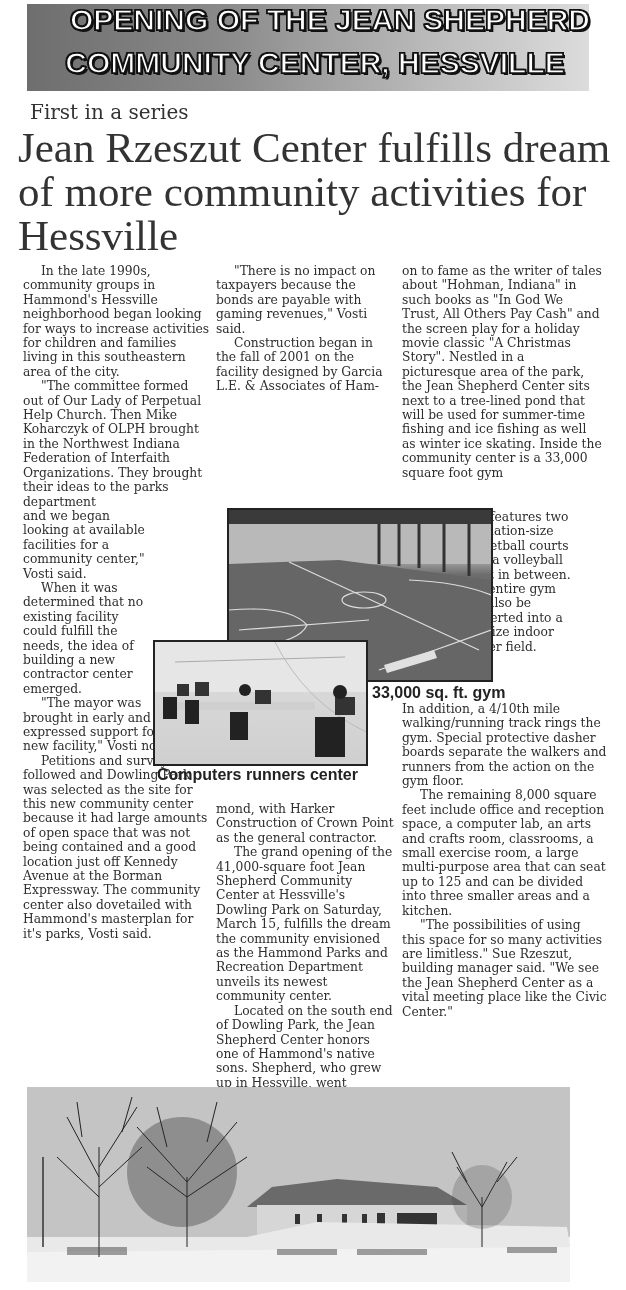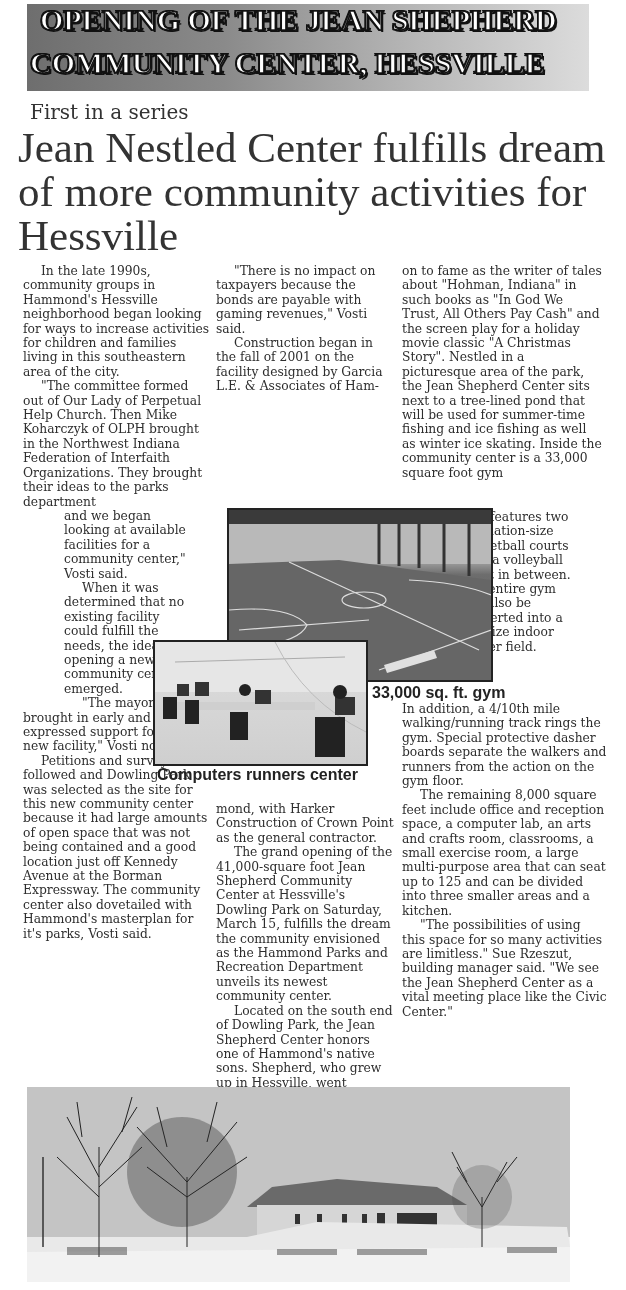--- a/index.html
+++ b/index.html
@@ -10,8 +10,8 @@
     background: linear-gradient(90deg, #6e6e6e 0%, #8a8a8a 35%, #b8b8b8 70%, #dcdcdc 100%);
   }
   .banner-line {
-    position: absolute; left: 0; width: 626px; text-align: left;
-    font-family: Liberation Serif, serif; font-weight: bold; font-size: 30px; letter-spacing: 0px;
+    position: absolute; left: 0; width: 626px; text-align: center;
+    font-family: Liberation Sans, sans-serif; font-weight: bold; font-size: 30px; letter-spacing: 0px;
     color: #ffffff;
     -webkit-text-stroke: 1.5px #111;
     text-shadow: 2px 2px 0 #111, -1px -1px 0 #111, 1px -1px 0 #111, -1px 1px 0 #111;

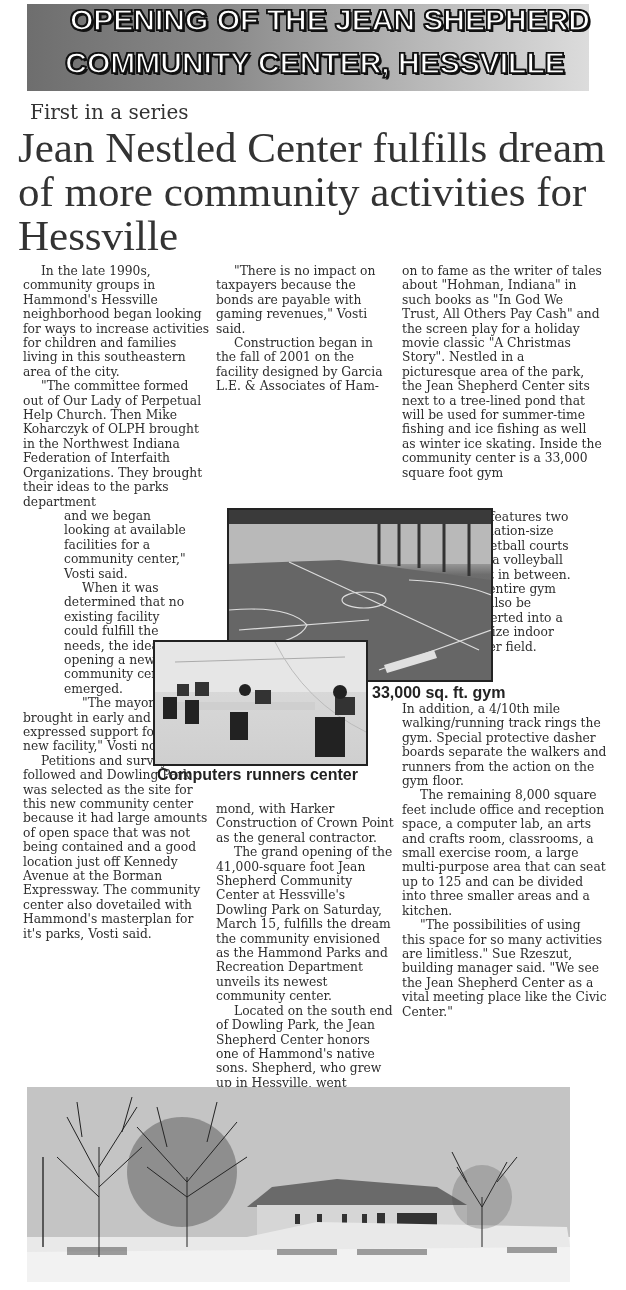--- a/index.html
+++ b/index.html
@@ -58,7 +58,7 @@
 <div class="banner-line l2">COMMUNITY CENTER, HESSVILLE</div>
 
 <div class="kicker">First in a series</div>
-<div class="headline">Jean Nestled Center fulfills dream of more community activities for Hessville</div>
+<div class="headline">Jean Rzeszut Center fulfills dream of more community activities for Hessville</div>
 
 <div class="col c1">
   <p>In the late 1990s, community groups in Hammond's Hessville neighborhood began looking for ways to increase activities for children and families living in this southeastern area of the city.</p>

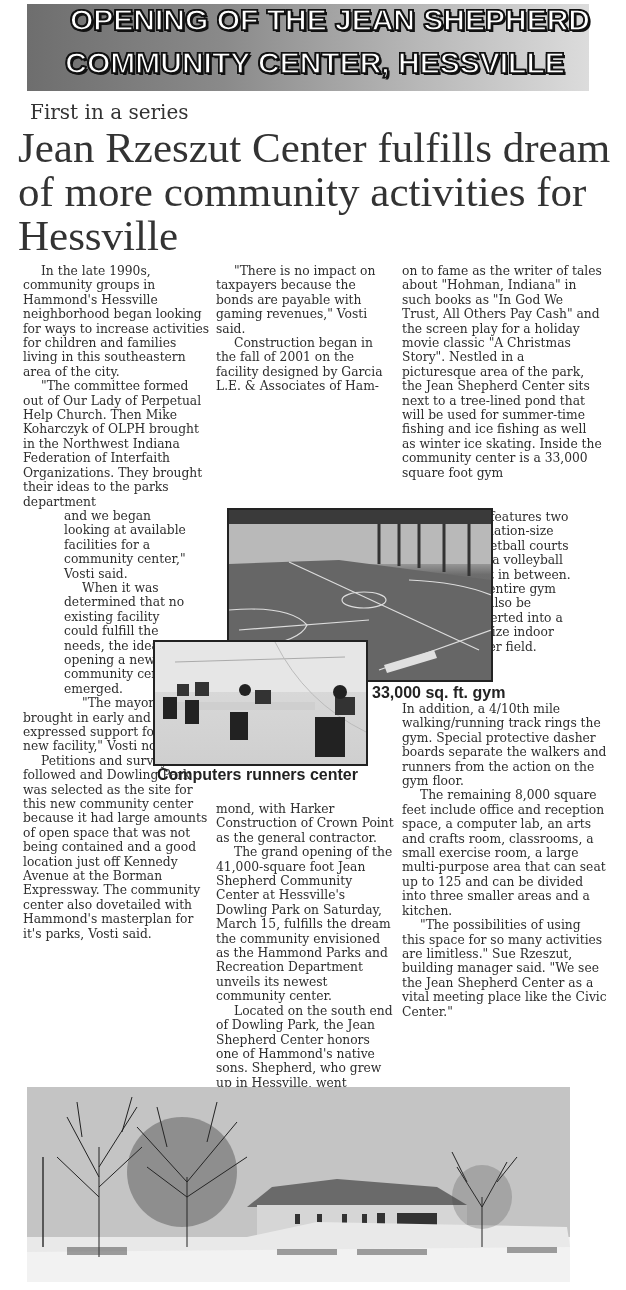--- a/index.html
+++ b/index.html
@@ -32,7 +32,7 @@
   .col p { margin: 0; text-indent: 18px; text-align: left; }
   .col p.noindent { text-indent: 0; }
   .c1 { left: 23px; top: 264px; width: 188px; }
-  .c1 .narrow { width: 122px; margin-left: 41px; }
+  .c1 .narrow { width: 122px; }
   .c2a { left: 216px; top: 264px; width: 180px; }
   .c2b { left: 216px; top: 802px; width: 180px; }
   .c3a { left: 402px; top: 264px; width: 200px; }

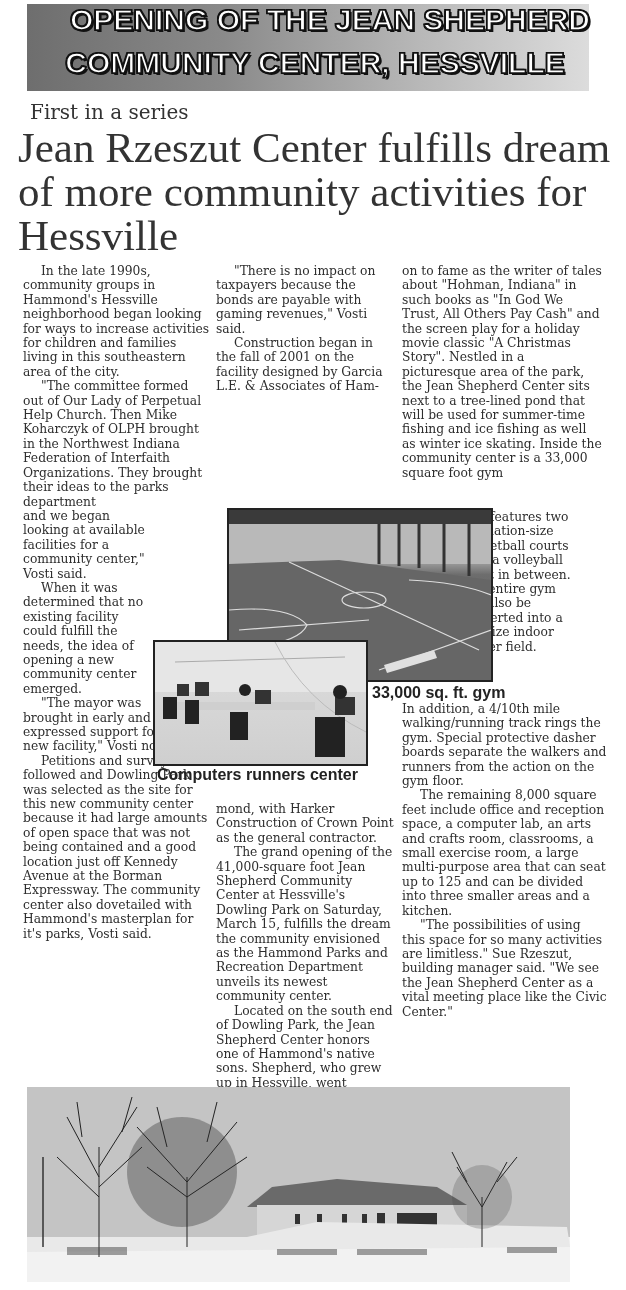--- a/index.html
+++ b/index.html
@@ -65,7 +65,7 @@
   <p>"The committee formed out of Our Lady of Perpetual Help Church. Then Mike Koharczyk of OLPH brought in the Northwest Indiana Federation of Interfaith Organizations. They brought their ideas to the parks department</p>
   <div class="narrow">
     <p class="noindent">and we began looking at available facilities for a community center," Vosti said.</p>
-    <p>When it was determined that no existing facility could fulfill the needs, the idea of opening a new community center emerged.</p>
+    <p>When it was determined that no existing facility could fulfill the needs, the idea of building a new contractor center emerged.</p>
     <p>"The mayor was</p>
   </div>
   <p class="noindent">brought in early and expressed support for the new facility," Vosti noted.</p>

